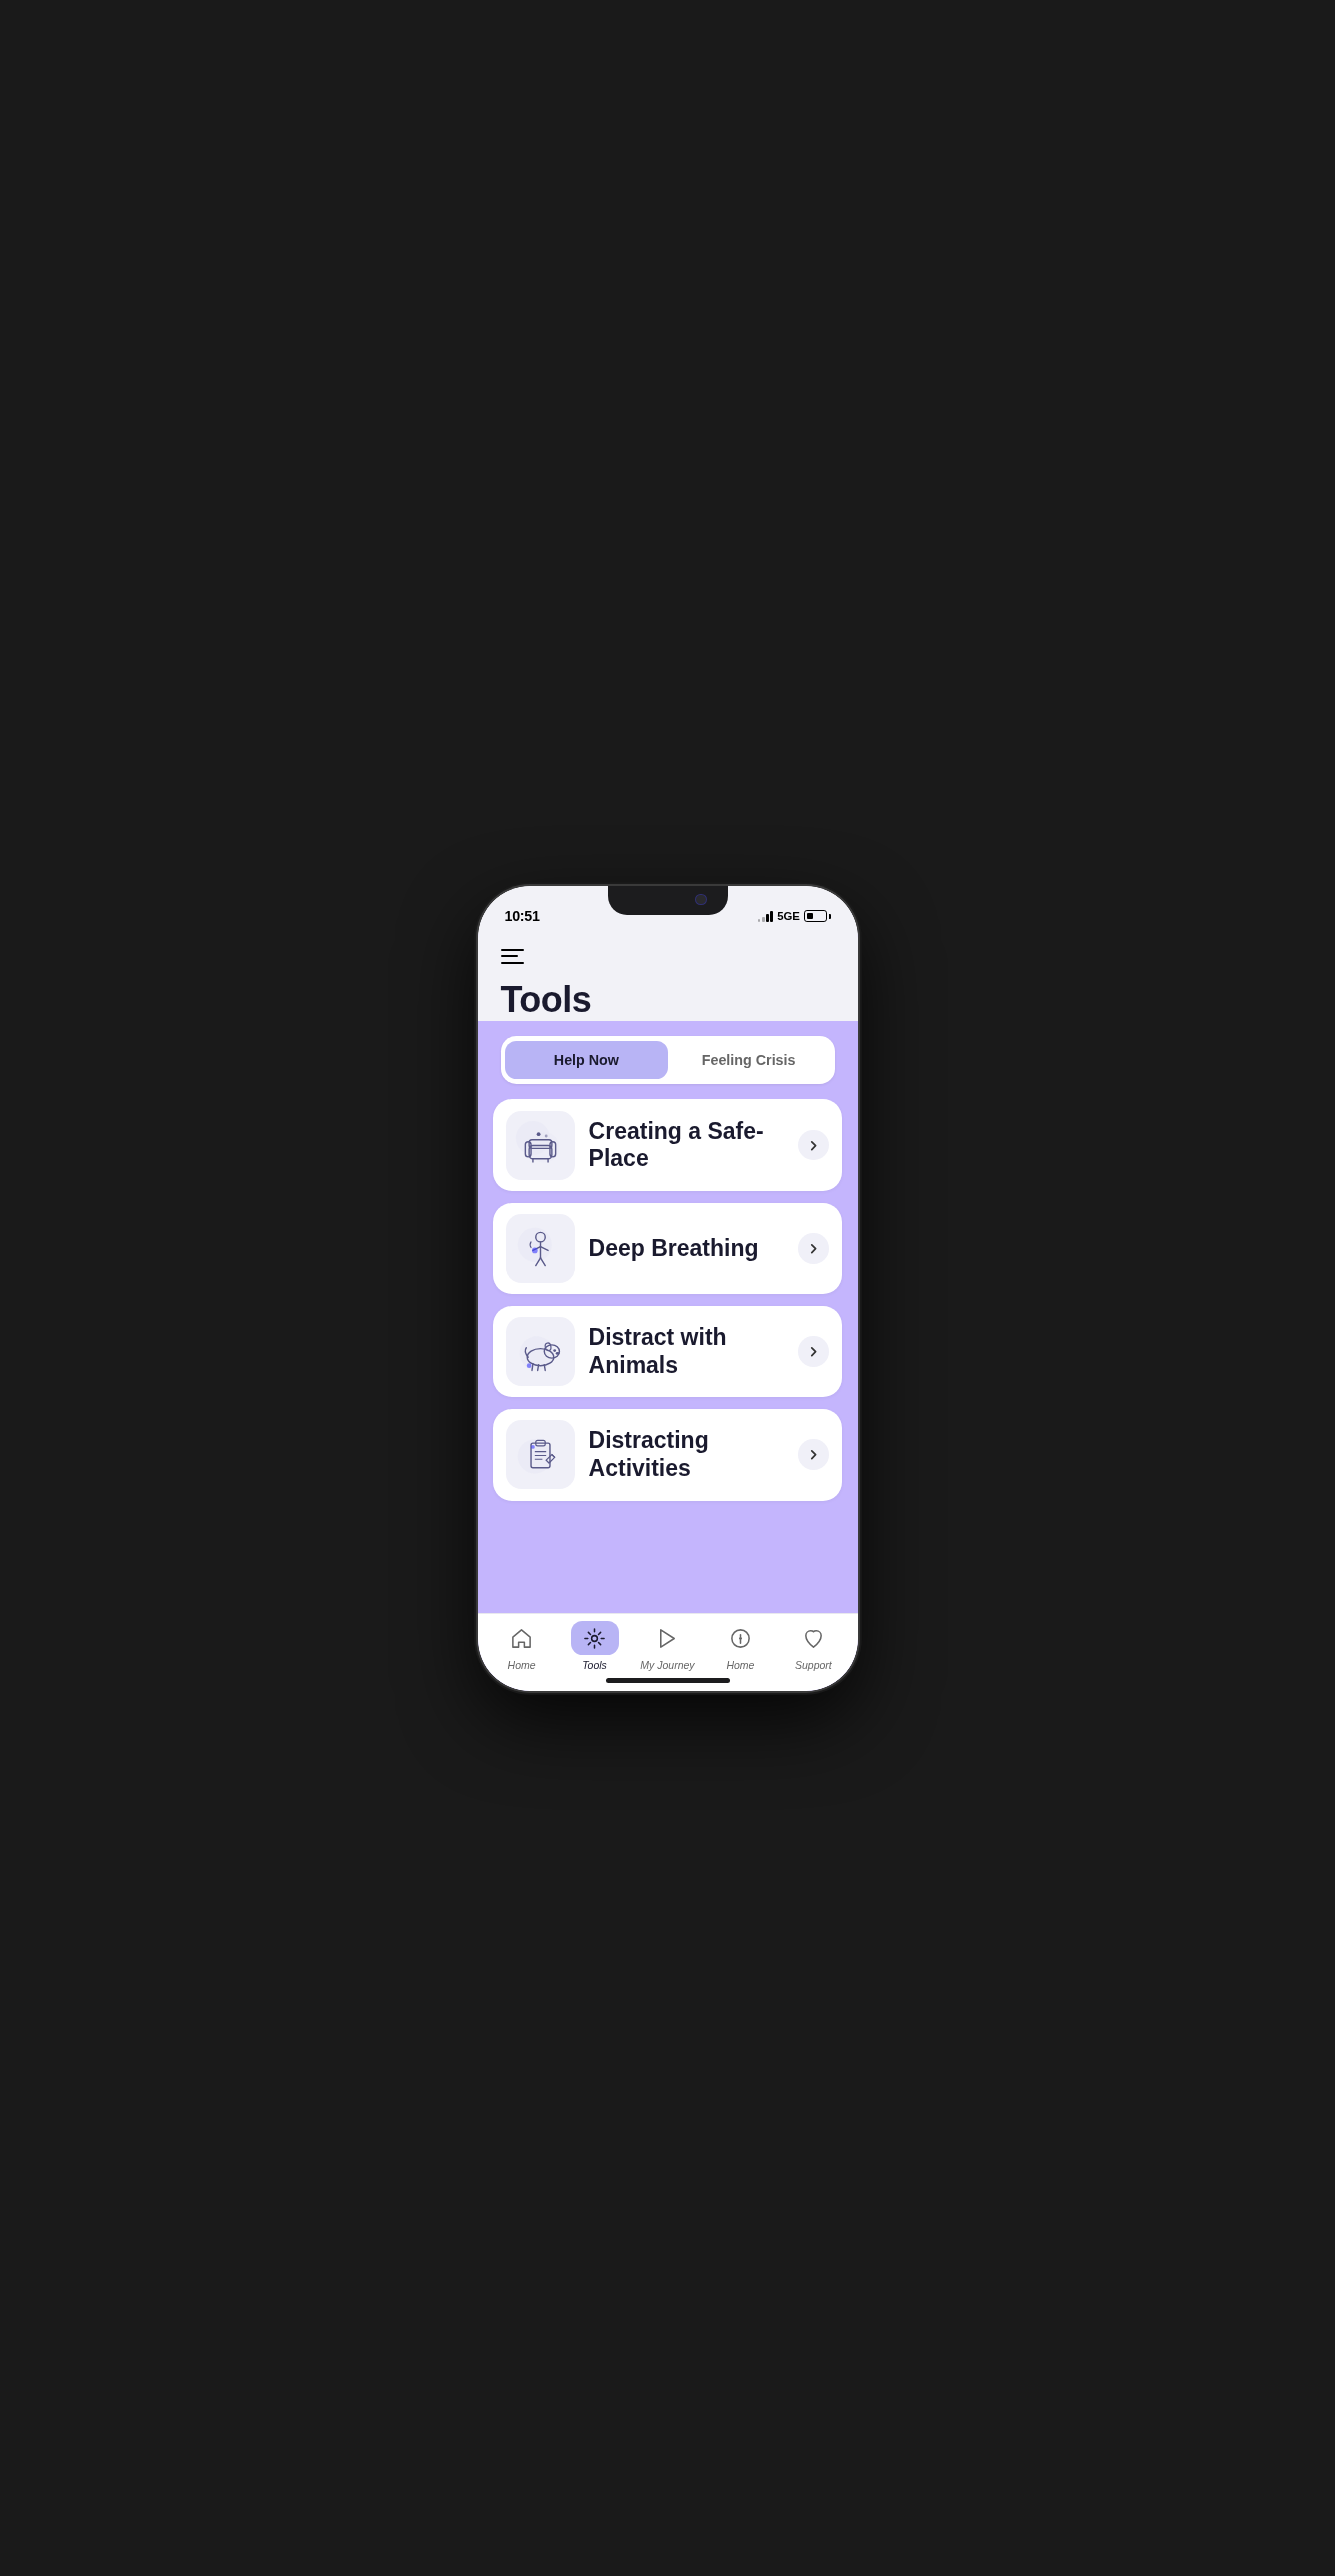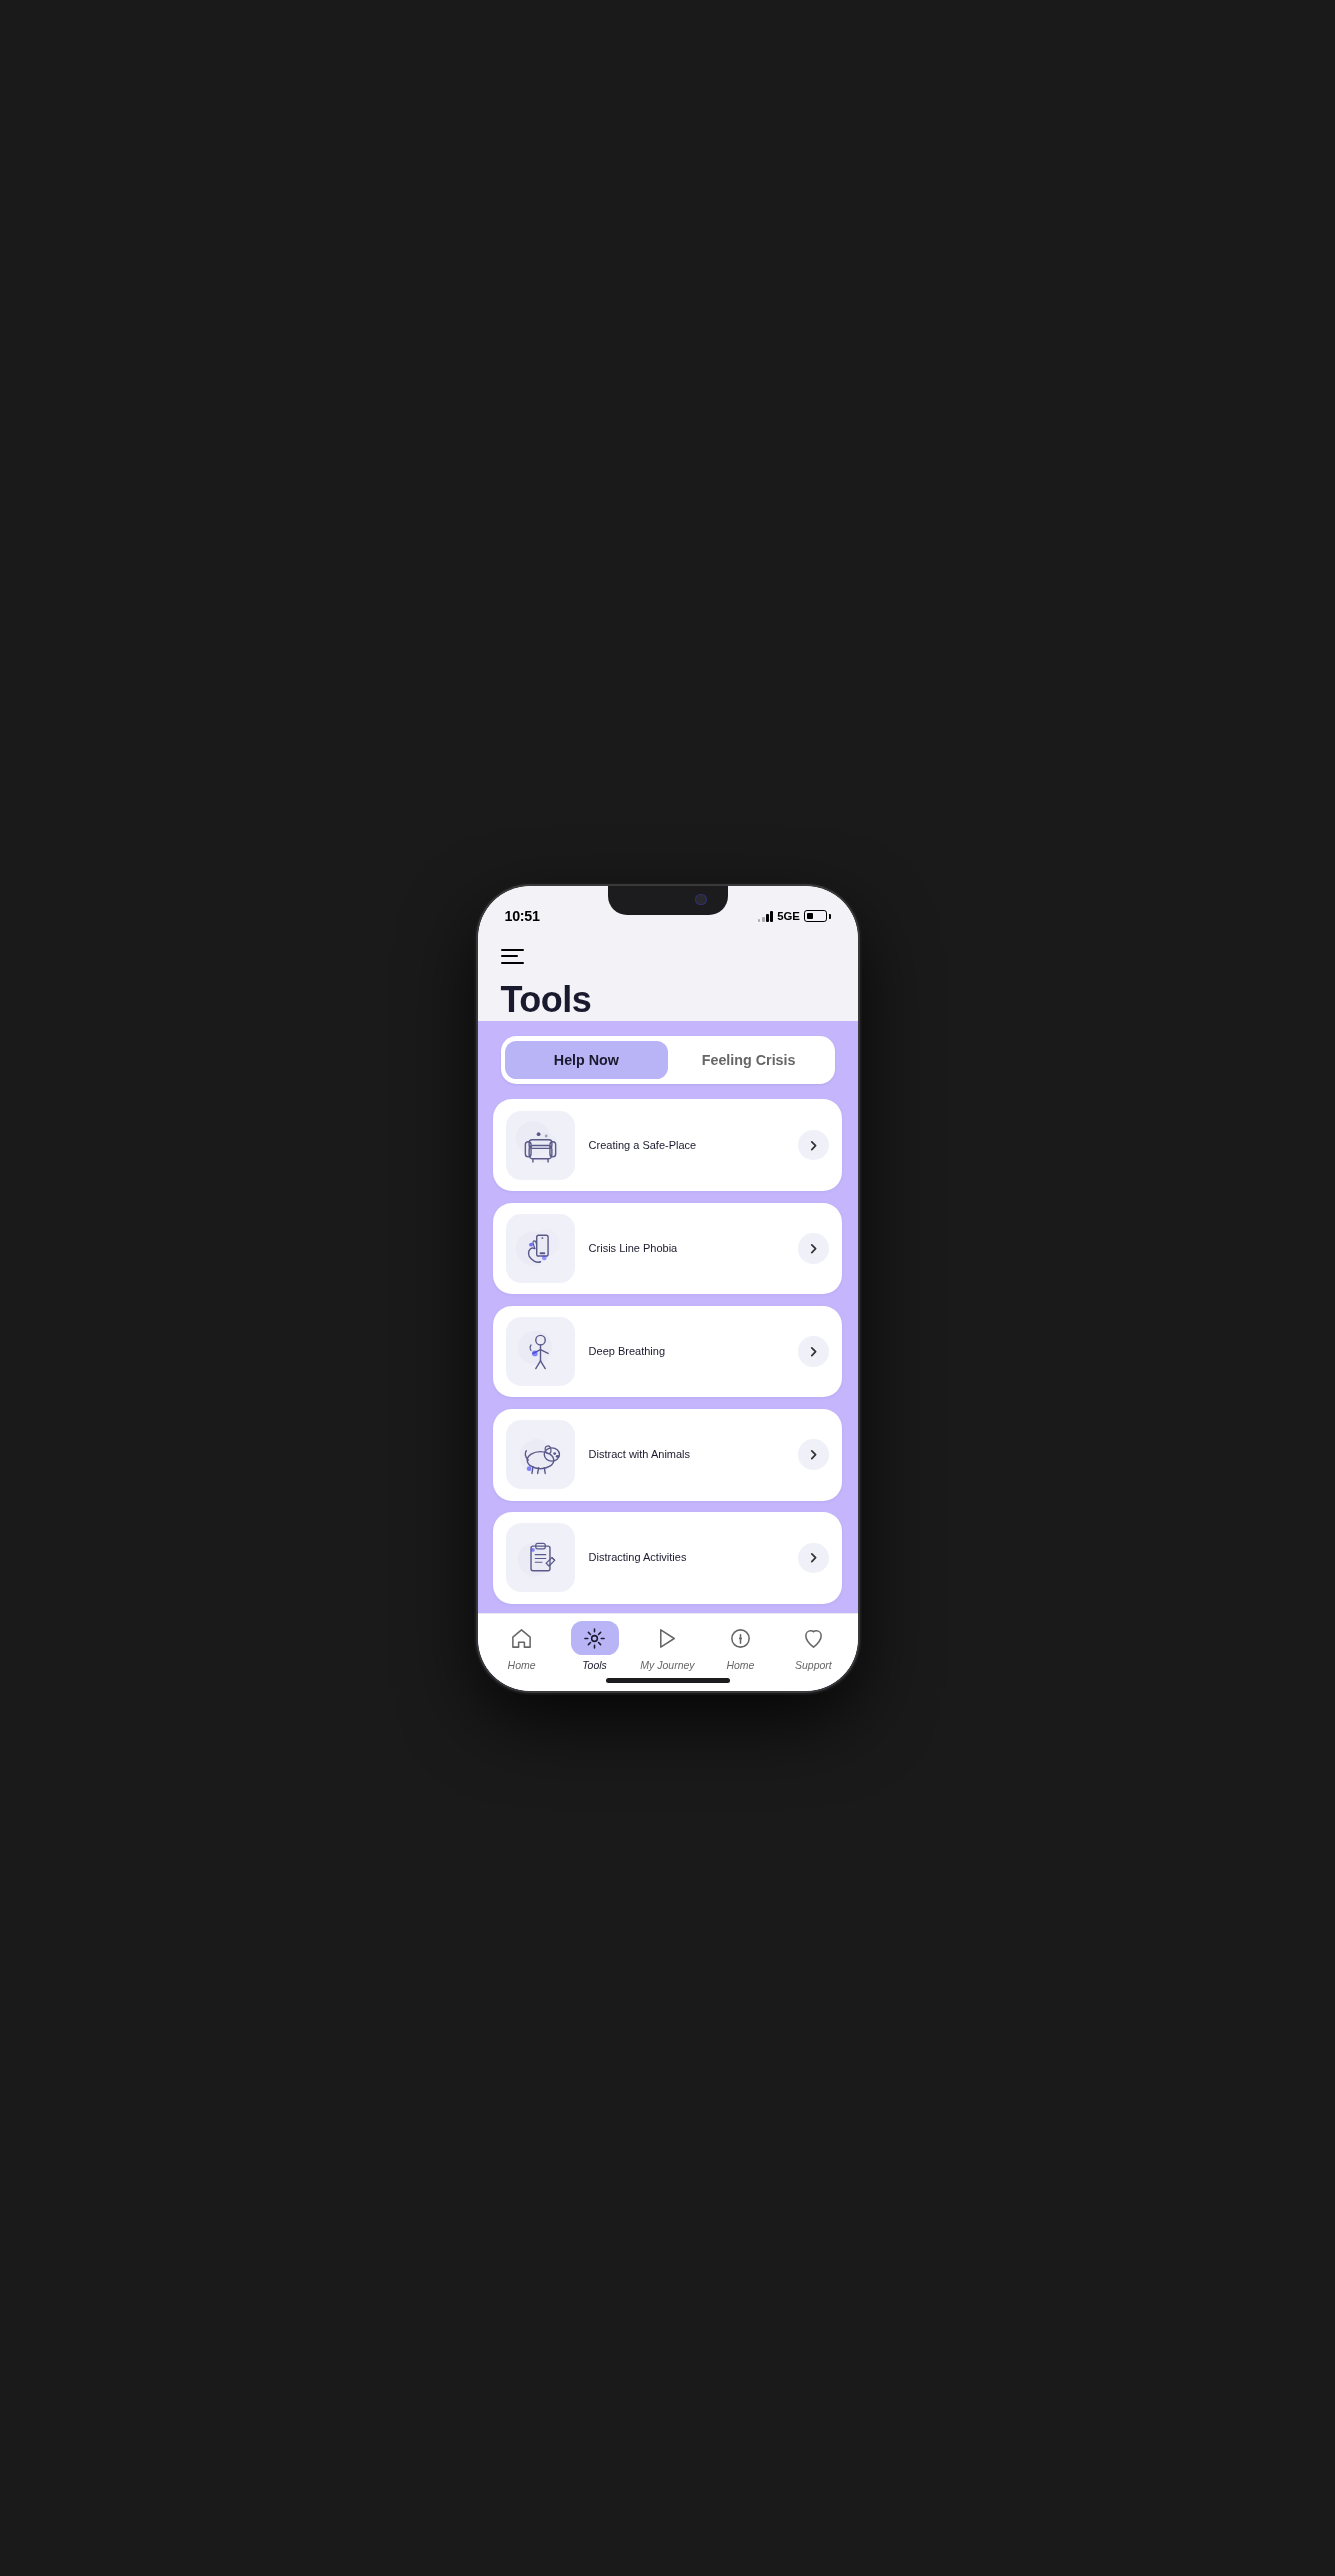--- a/index.html
+++ b/index.html
@@ -241,8 +241,8 @@
     }
 
     .tool-label {
-      font-size: 11px;
-      font-weight: 400;
+      font-size: 23px;
+      font-weight: 700;
       color: #1a1a2e;
       flex: 1;
       line-height: 1.2;

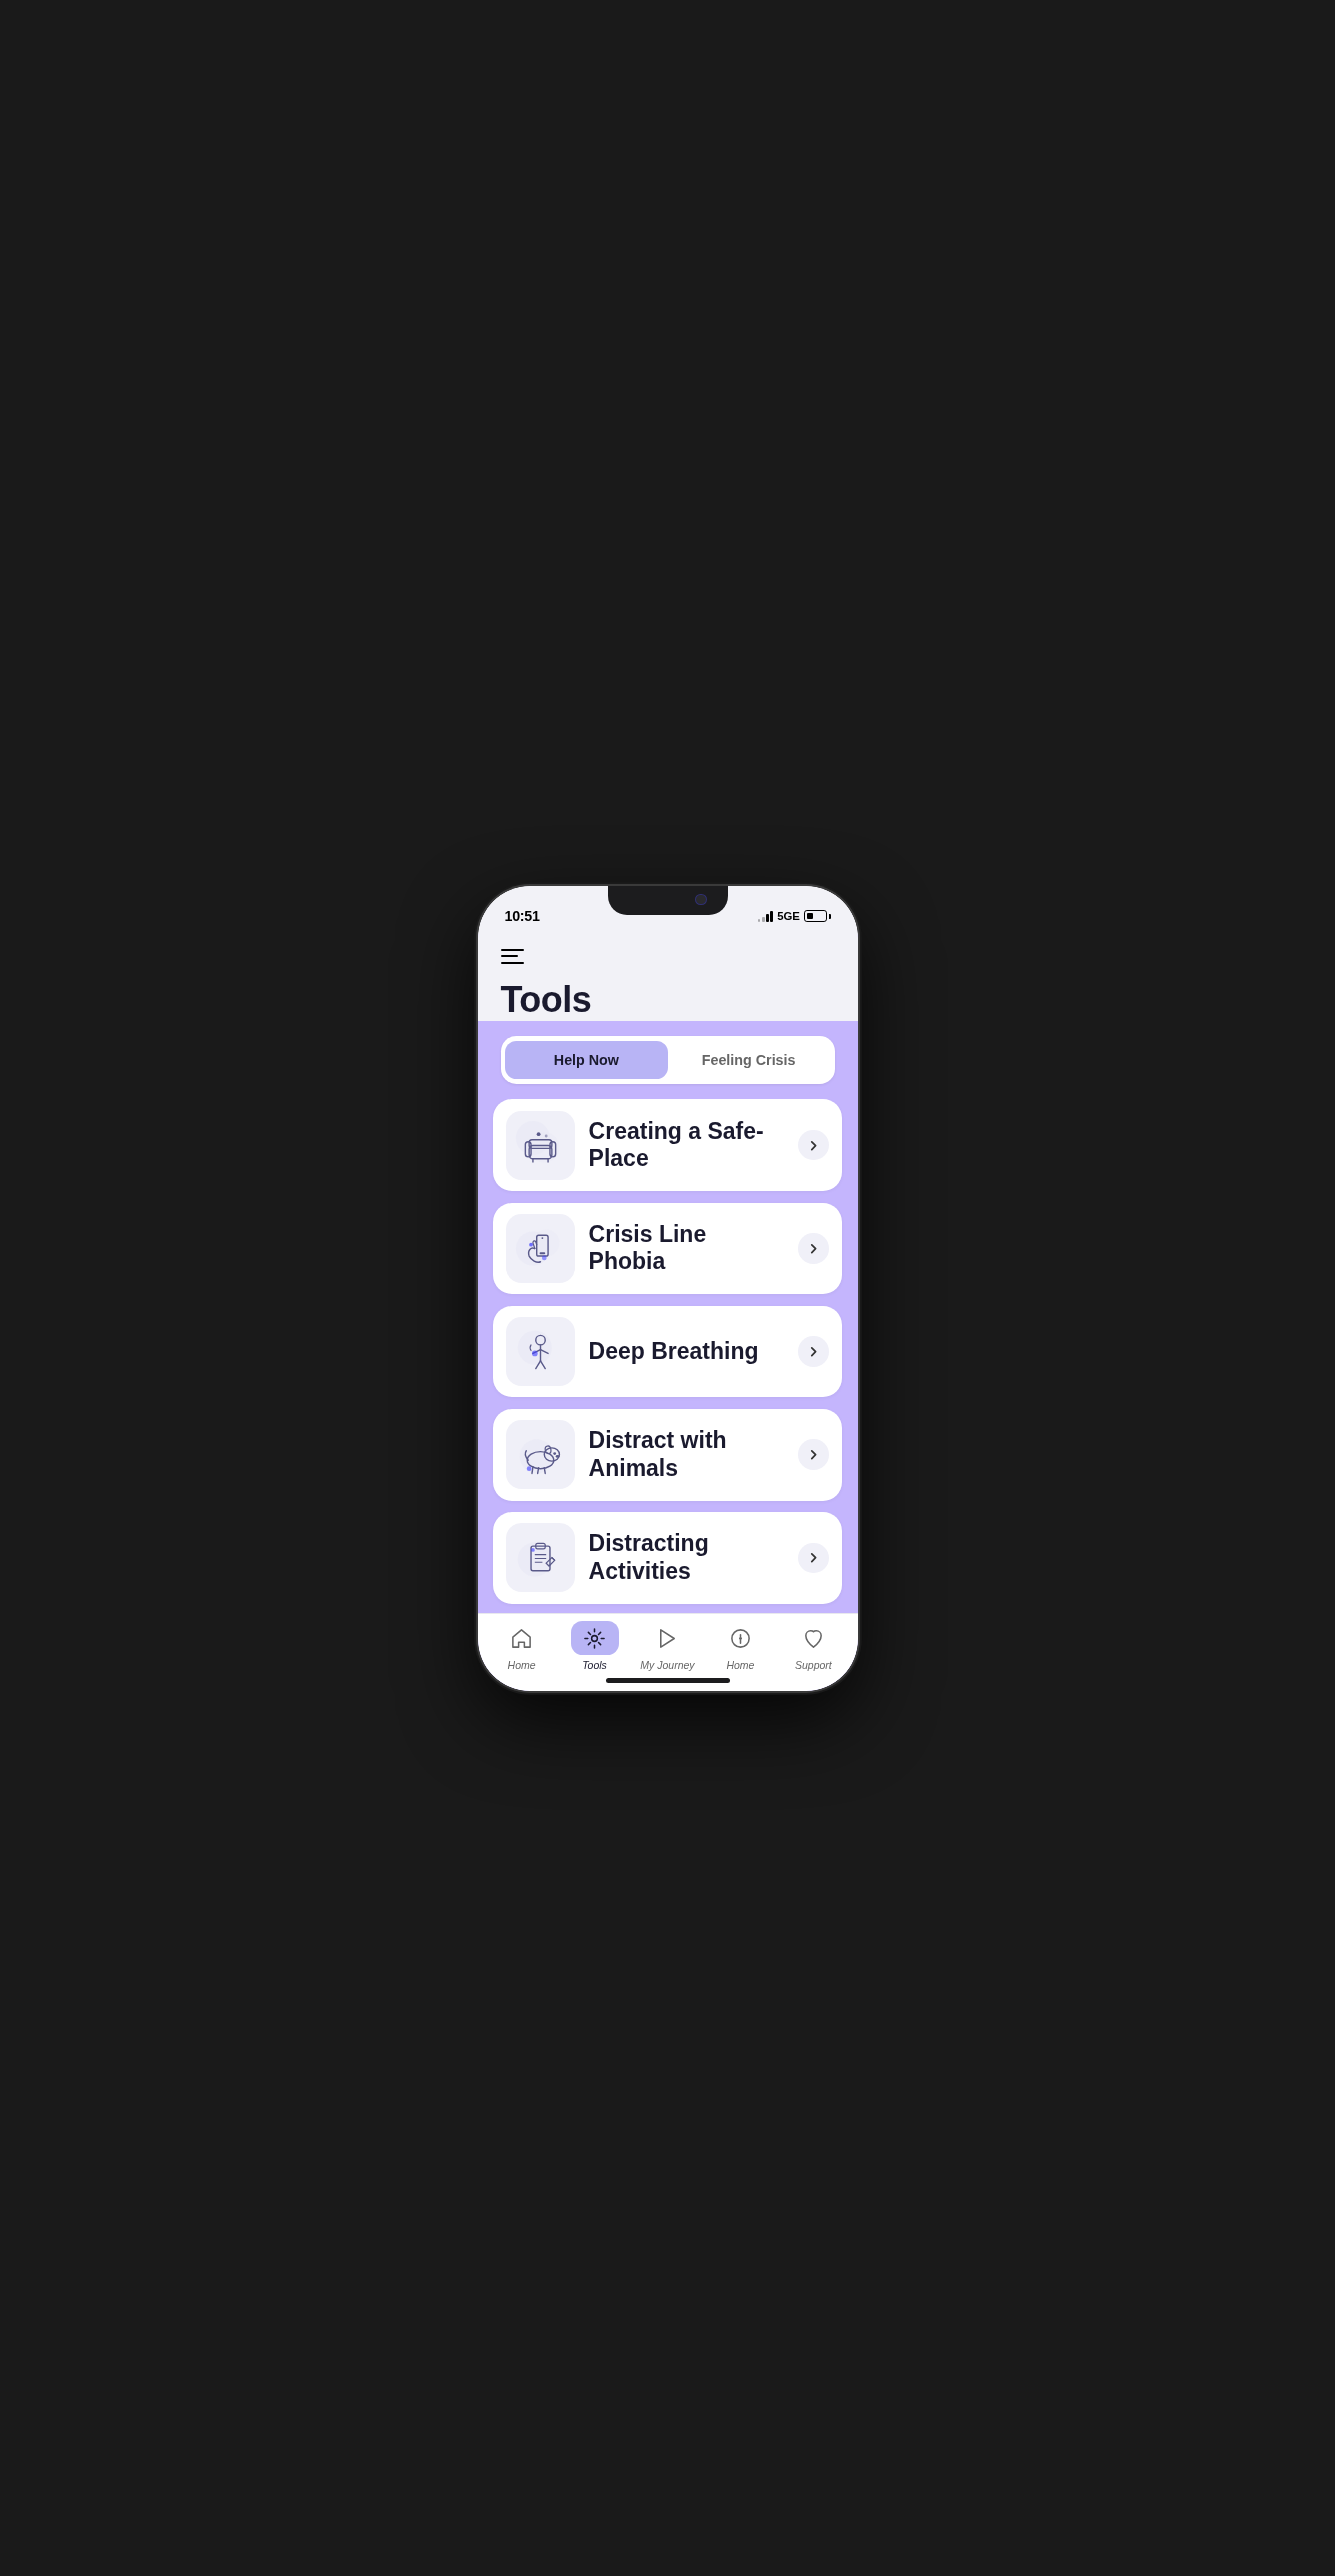--- a/index.html
+++ b/index.html
@@ -392,29 +392,6 @@
           </div>
         </div>
 
-        <div class="tool-item">
-          <div class="tool-icon-wrap">
-            <svg viewBox="0 0 56 56" fill="none" xmlns="http://www.w3.org/2000/svg">
-              <circle cx="20" cy="28" r="18" fill="#e8e8f5" opacity="0.6"></circle>
-              <circle cx="34" cy="22" r="14" fill="#e8e8f5" opacity="0.4"></circle>
-
-              <rect x="24" y="14" width="12" height="22" rx="2" stroke="#5a5a8a" stroke-width="1.5" fill="none"></rect>
-              <rect x="27" y="32" width="6" height="2" rx="1" fill="#5a5a8a"></rect>
-              <circle cx="30" cy="17" r="1" fill="#5a5a8a"></circle>
-
-              <path d="M22 28 C18 26 14 30 16 36 C18 40 24 44 28 42" stroke="#5a5a8a" stroke-width="1.5" stroke-linecap="round" fill="none"></path>
-              <path d="M22 28 L20 22 C20 20 22 19 23 21 L24 24" stroke="#5a5a8a" stroke-width="1.3" stroke-linecap="round" fill="none"></path>
-              <circle cx="18" cy="24" r="2" fill="#3a3aff" opacity="0.7"></circle>
-              <circle cx="32" cy="38" r="2.5" fill="#3a3aff" opacity="0.5"></circle>
-            </svg>
-          </div>
-          <span class="tool-label">Crisis Line Phobia</span>
-          <div class="tool-chevron">
-            <svg viewBox="0 0 14 14" fill="none">
-              <path d="M5 3l4 4-4 4" stroke="#333" stroke-width="1.8" stroke-linecap="round" stroke-linejoin="round"></path>
-            </svg>
-          </div>
-        </div>
 
         <div class="tool-item">
           <div class="tool-icon-wrap">

